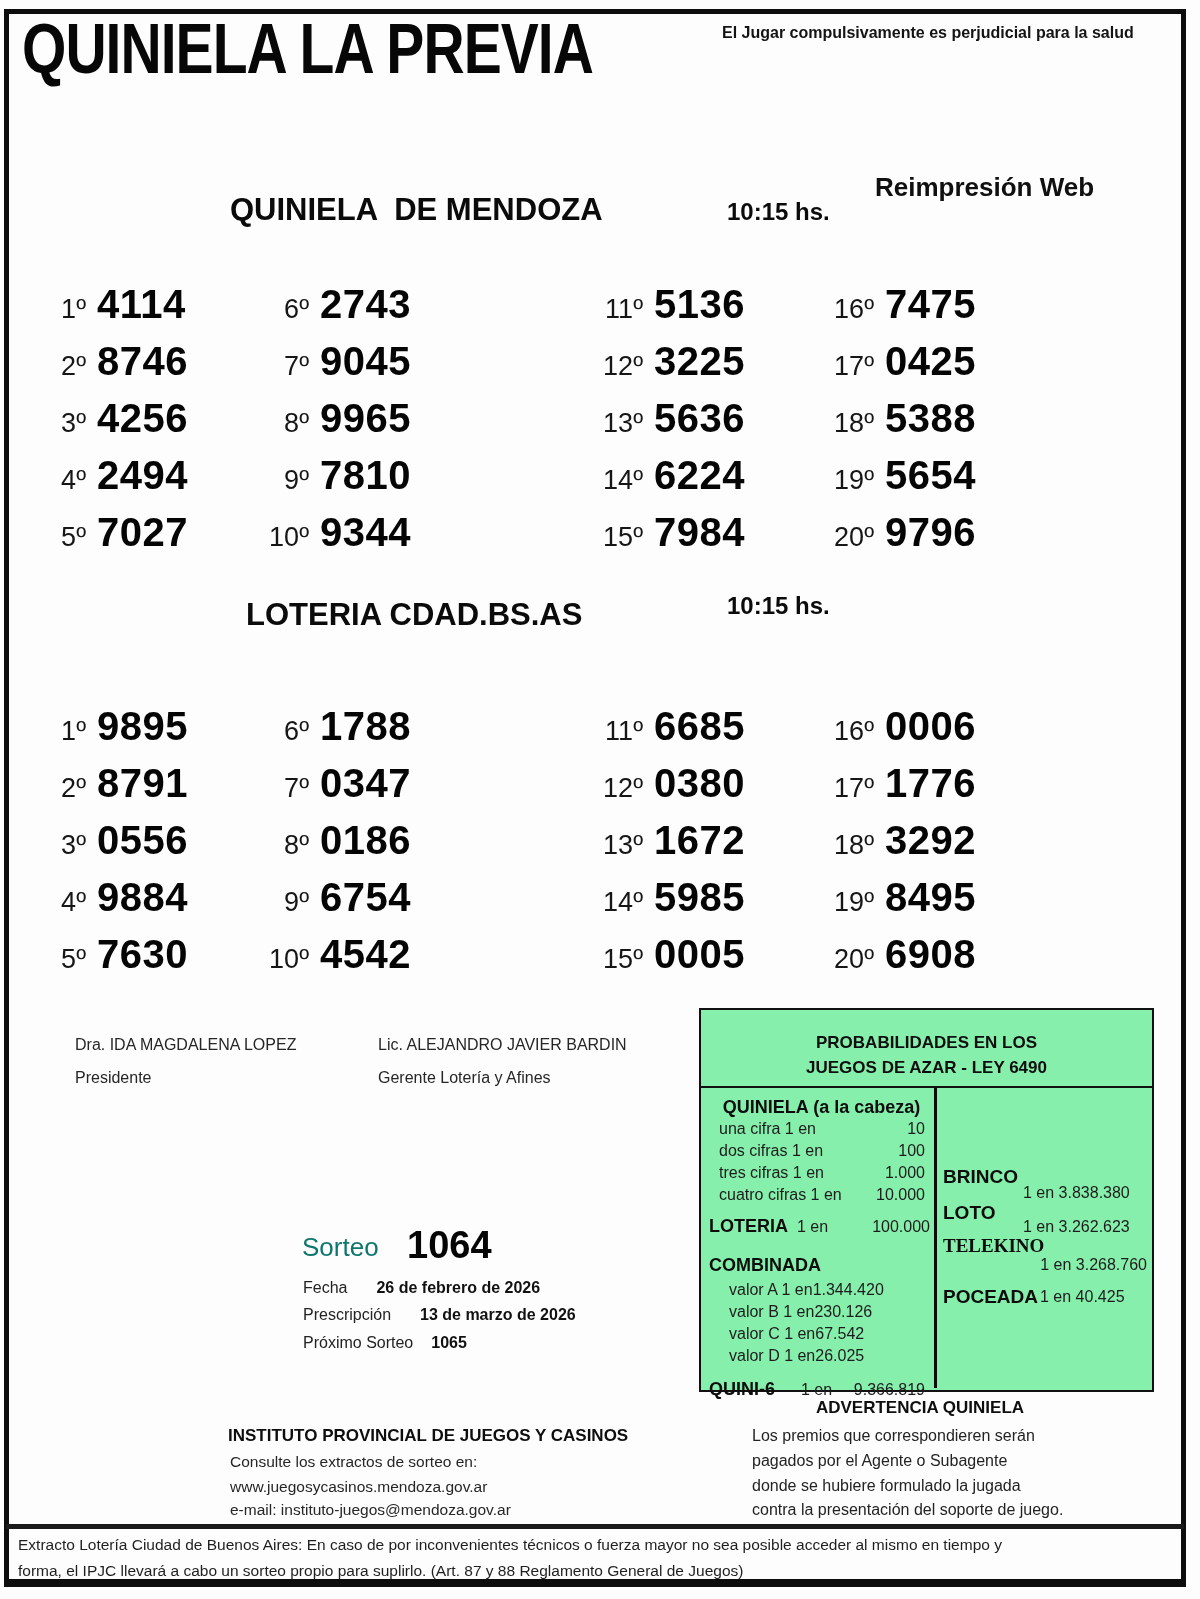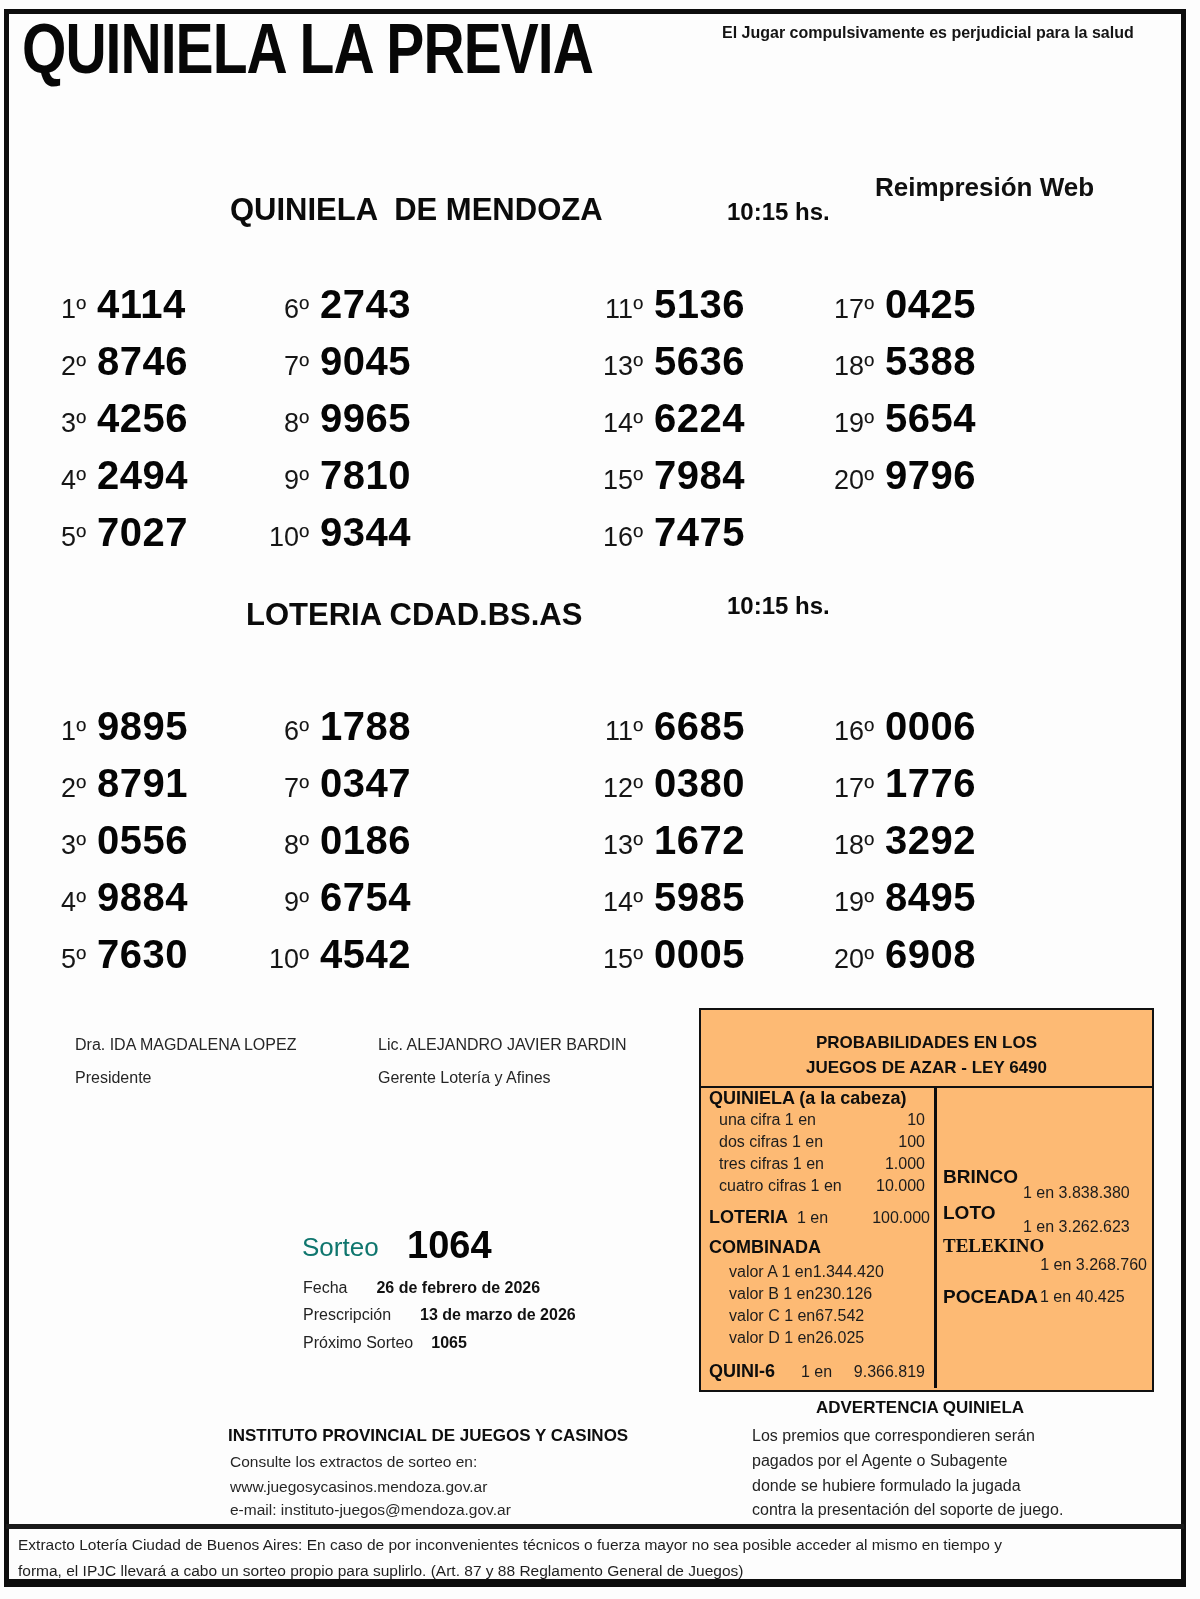--- a/index.html
+++ b/index.html
@@ -110,6 +110,7 @@
       <div class="cell"><span class="pos">9º</span><span class="val">7810</span></div>
       <div class="cell"><span class="pos">10º</span><span class="val">9344</span></div>
       <div class="cell"><span class="pos">11º</span><span class="val">5136</span></div>
+      <div class="cell"><span class="pos">12º</span><span class="val">3225</span></div>
       <div class="cell"><span class="pos">13º</span><span class="val">5636</span></div>
       <div class="cell"><span class="pos">14º</span><span class="val">6224</span></div>
       <div class="cell"><span class="pos">15º</span><span class="val">7984</span></div>

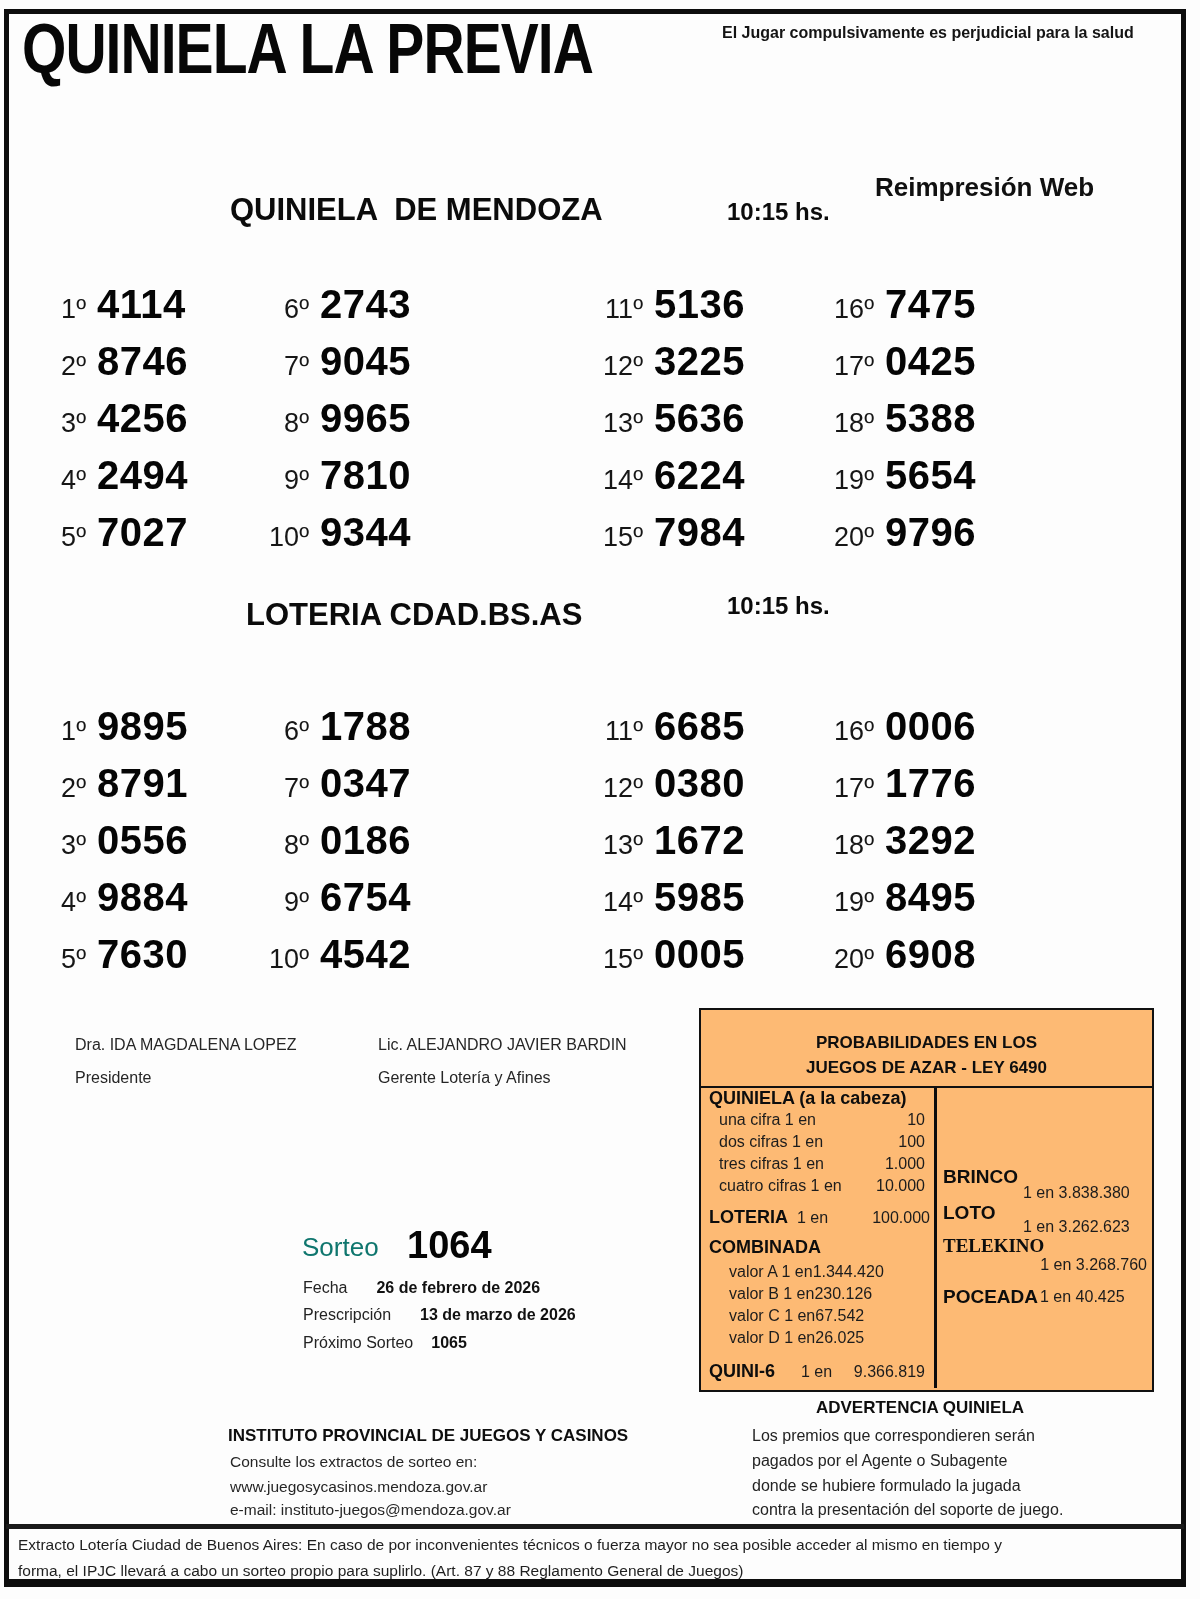--- a/index.html
+++ b/index.html
@@ -49,7 +49,7 @@
 
   .prob-box{
     position:absolute;left:699px;top:1008px;width:455px;height:384px;
-    box-sizing:border-box;border:2px solid #111;background:#fdba74;
+    box-sizing:border-box;border:2px solid #111;background:#86efac;
   }
   .prob-header{
     height:78px;box-sizing:border-box;border-bottom:2px solid #111;

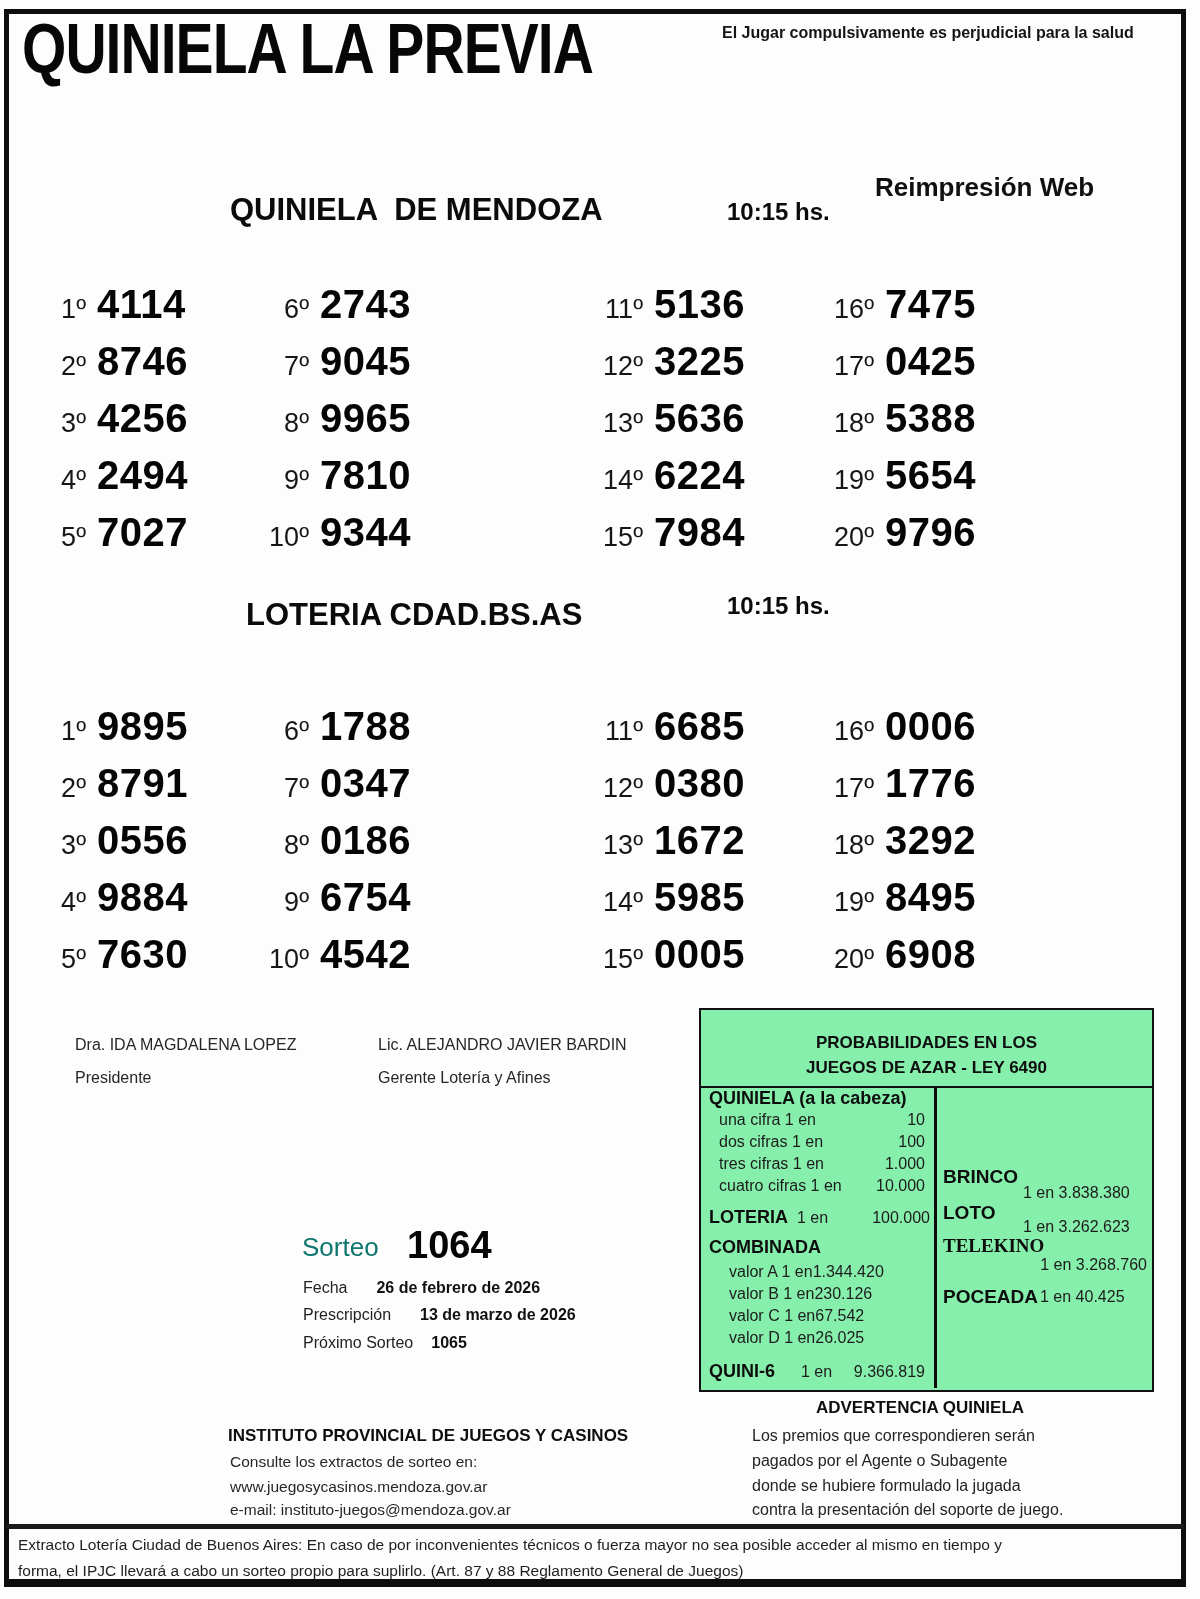--- a/index.html
+++ b/index.html
@@ -60,7 +60,7 @@
   .prob-left{width:233px;box-sizing:border-box;}
   .prob-divider{width:3px;background:#0c0c0c;height:100%;}
   .prob-right{position:relative;flex:1;}
-  .p-quiniela-h{padding-left:8px;font-size:18px;font-weight:bold;color:#0d0d0d;white-space:nowrap;}
+  .p-quiniela-h{margin-top:9px;padding-left:8px;font-size:18px;font-weight:bold;color:#0d0d0d;white-space:nowrap;text-align:center;}
   .prow{display:flex;justify-content:space-between;padding:0 9px 0 18px;font-size:16px;line-height:22px;color:#1c1c1c;white-space:nowrap;}
   .prow:first-of-type{margin-top:2px;}
   .p-loteria{display:flex;align-items:baseline;padding:0 4px 0 8px;margin-top:9px;line-height:22px;white-space:nowrap;}

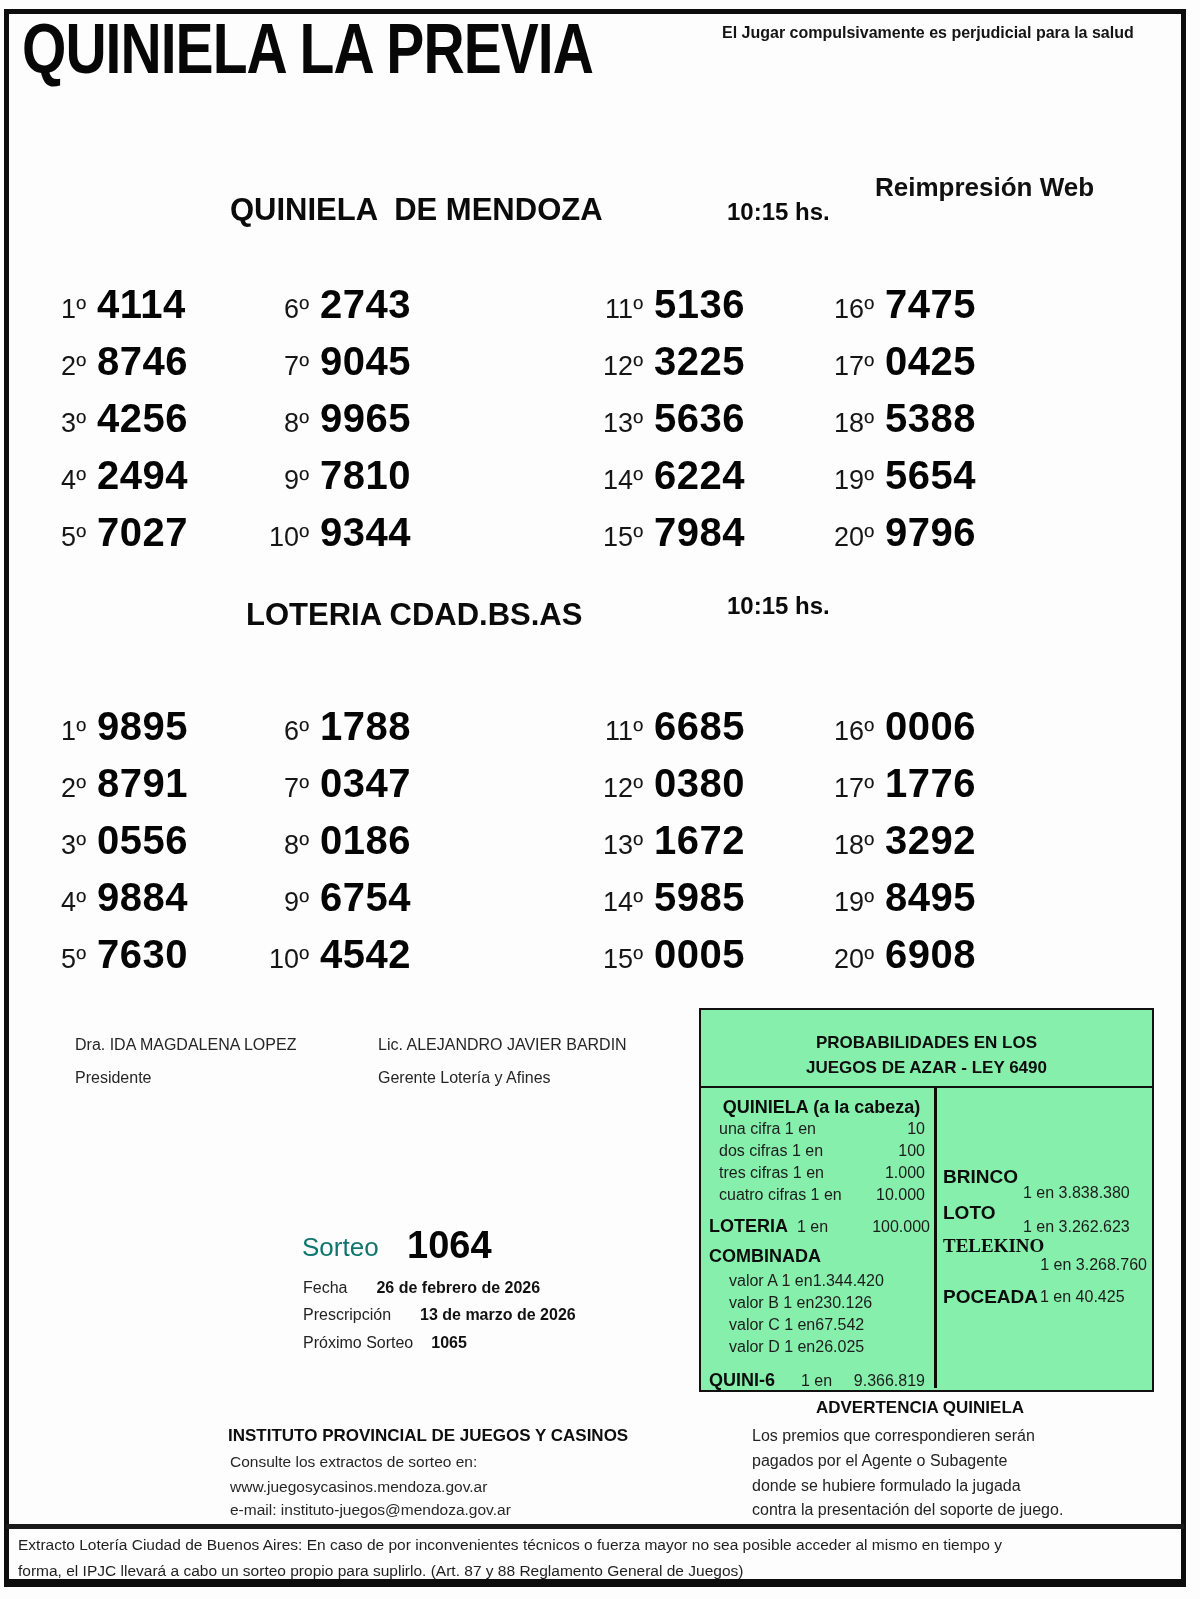--- a/index.html
+++ b/index.html
@@ -67,7 +67,7 @@
   .p-loteria .bigl{font-size:18px;font-weight:bold;color:#0d0d0d;width:88px;}
   .p-loteria .mid{font-size:16px;color:#1c1c1c;}
   .p-loteria .pv{margin-left:auto;font-size:16px;color:#1c1c1c;}
-  .p-comb-h{margin-top:8px;padding-left:8px;font-size:18px;font-weight:bold;color:#0d0d0d;}
+  .p-comb-h{margin-top:17px;padding-left:8px;font-size:18px;font-weight:bold;color:#0d0d0d;}
   .vrow{display:flex;justify-content:flex-start;padding:0 7px 0 28px;font-size:16px;line-height:22px;color:#1c1c1c;white-space:nowrap;}
   .vrow-first{margin-top:3px;}
   .p-quini6{display:flex;align-items:baseline;padding:0 9px 0 8px;margin-top:11px;line-height:22px;white-space:nowrap;}

